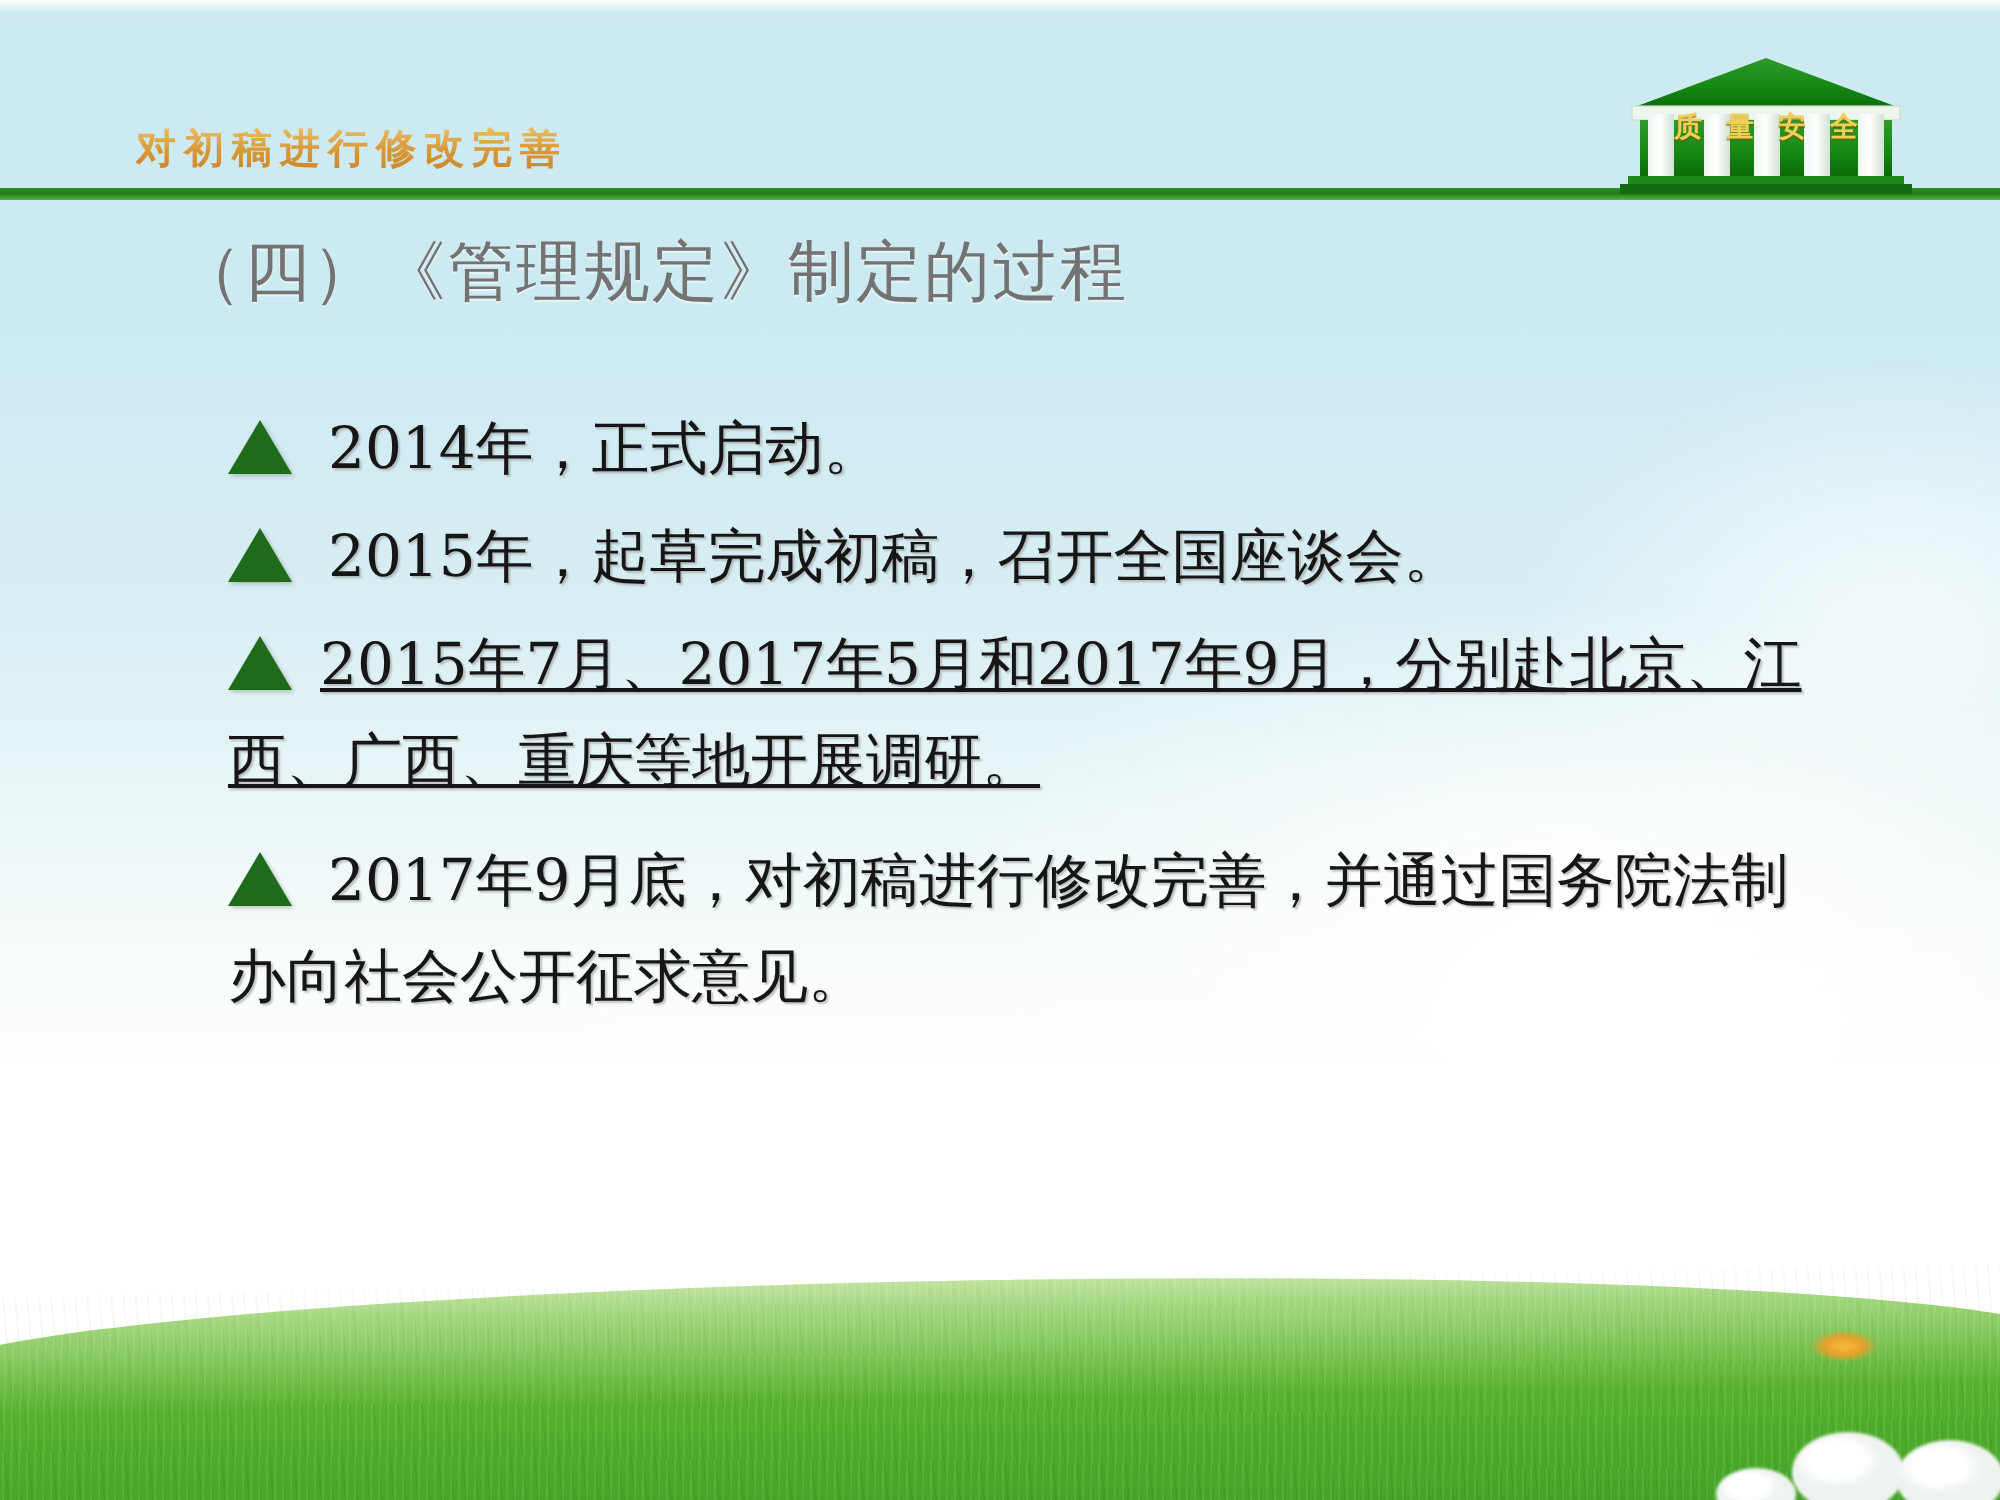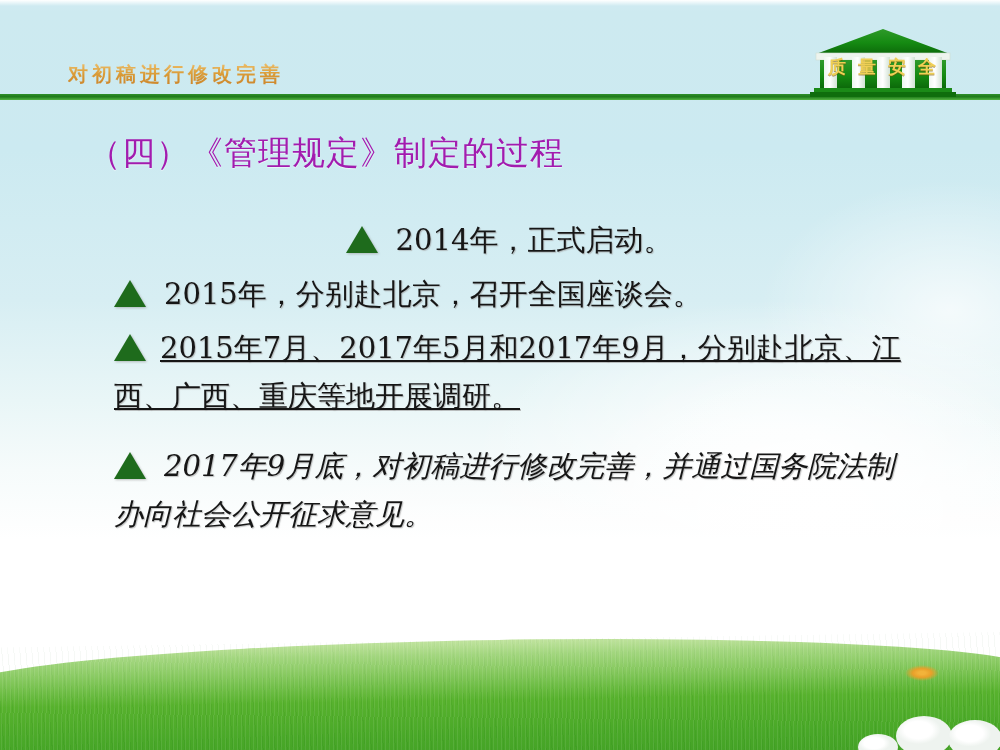--- a/index.html
+++ b/index.html
@@ -130,9 +130,9 @@
     position: absolute;
     left: 8px; top: 28px;
     width: 134px;
-    text-align: left;
+    text-align: center;
     font-family: "DejaVu Sans", "Liberation Sans", sans-serif;
-    font-size: 18px;
+    font-size: 14px;
     font-weight: bold;
     letter-spacing: 12px;
     text-indent: 12px;

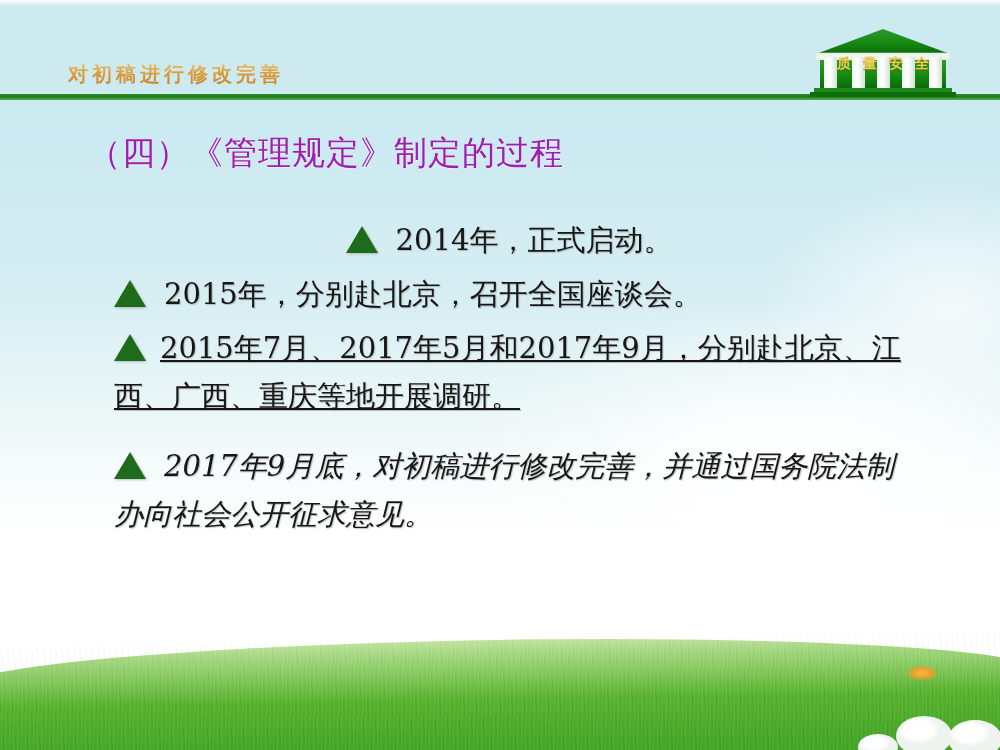--- a/index.html
+++ b/index.html
@@ -144,10 +144,10 @@
   
   .slide-title {
     position: absolute;
-    left: 88px; top: 131px;
+    left: 88px; top: 114px;
     font-family: "DejaVu Serif", "Liberation Serif", serif;
     font-size: 33px;
-    color: #a21caf;
+    color: #737373;
     letter-spacing: 1px;
     white-space: nowrap;
     text-shadow: 0 1px 1px rgba(255,255,255,.6);

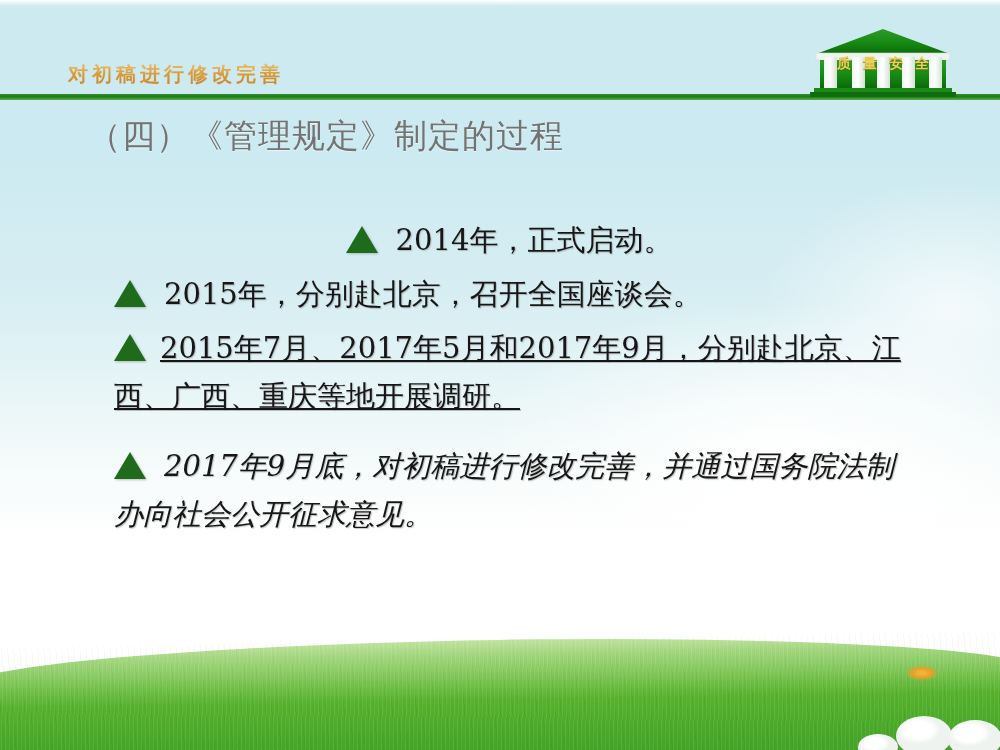--- a/index.html
+++ b/index.html
@@ -183,7 +183,7 @@
   .gap-6 .lead-gap { width: 6px; }
   .gap-10 .lead-gap { width: 10px; }
 
-  .b1 { margin-top: 16px; text-align: center; }
+  .b1 { margin-top: 0px; }
   .b2 { margin-top: 4px; }
   .b3 { margin-top: 4px; text-decoration: underline; }
   .b4 { margin-top: 6px; }

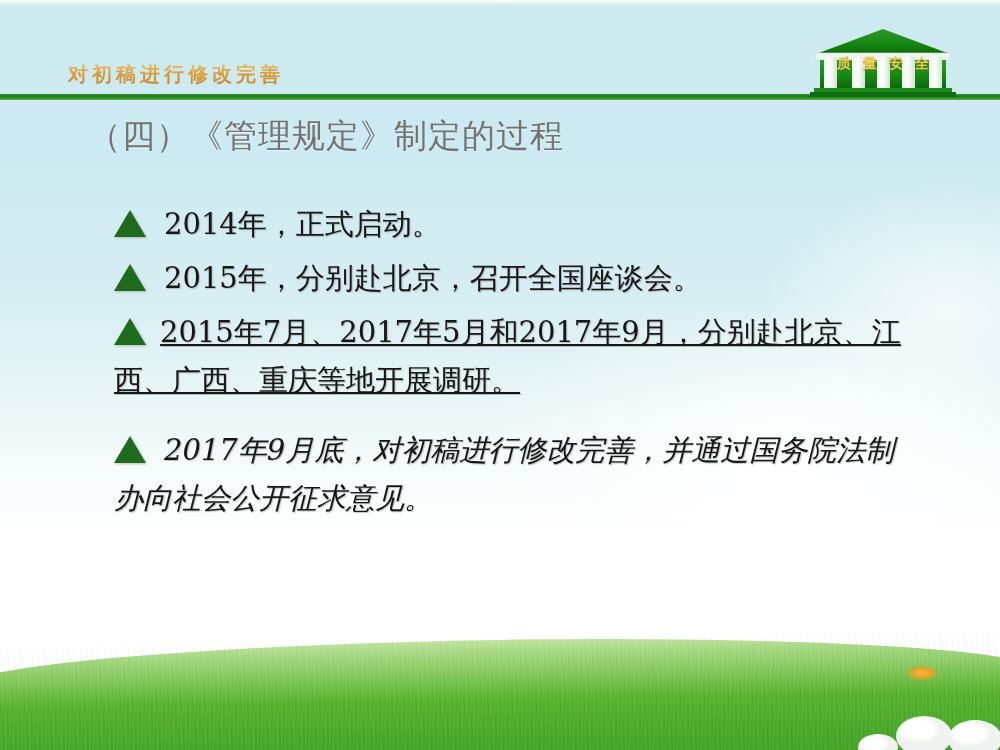--- a/index.html
+++ b/index.html
@@ -258,7 +258,7 @@
     </p>
 
     <p class="bullet-item b2 gap-10">
-      <span class="tri"></span><span class="lead-gap"></span><span class="txt">2015年，分别赴北京，召开全国座谈会。</span>
+      <span class="tri"></span><span class="lead-gap"></span><span class="txt">2015年，起草完成初稿，召开全国座谈会。</span>
     </p>
 
     <p class="bullet-item b3 gap-6">

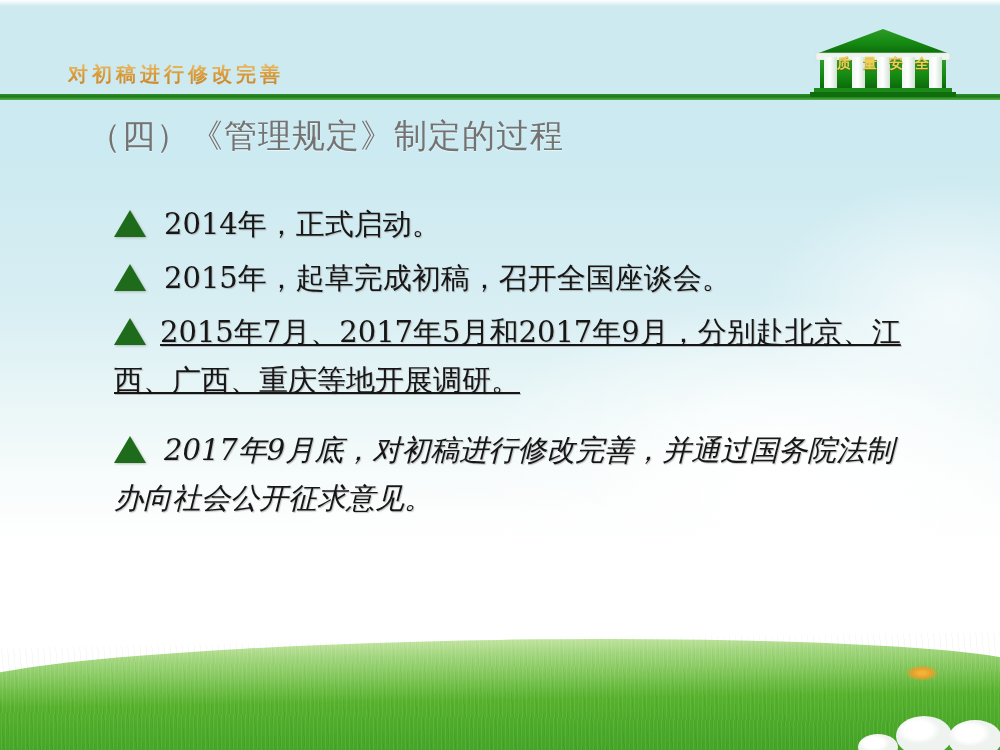--- a/index.html
+++ b/index.html
@@ -187,7 +187,7 @@
   .b2 { margin-top: 4px; }
   .b3 { margin-top: 4px; text-decoration: underline; }
   .b4 { margin-top: 6px; }
-  .b5 { margin-top: 22px; font-style: italic; }
+  .b5 { margin-top: 12px; }
   .b6 { margin-top: 6px; }
   .bullet-item .txt { }
 </style>

